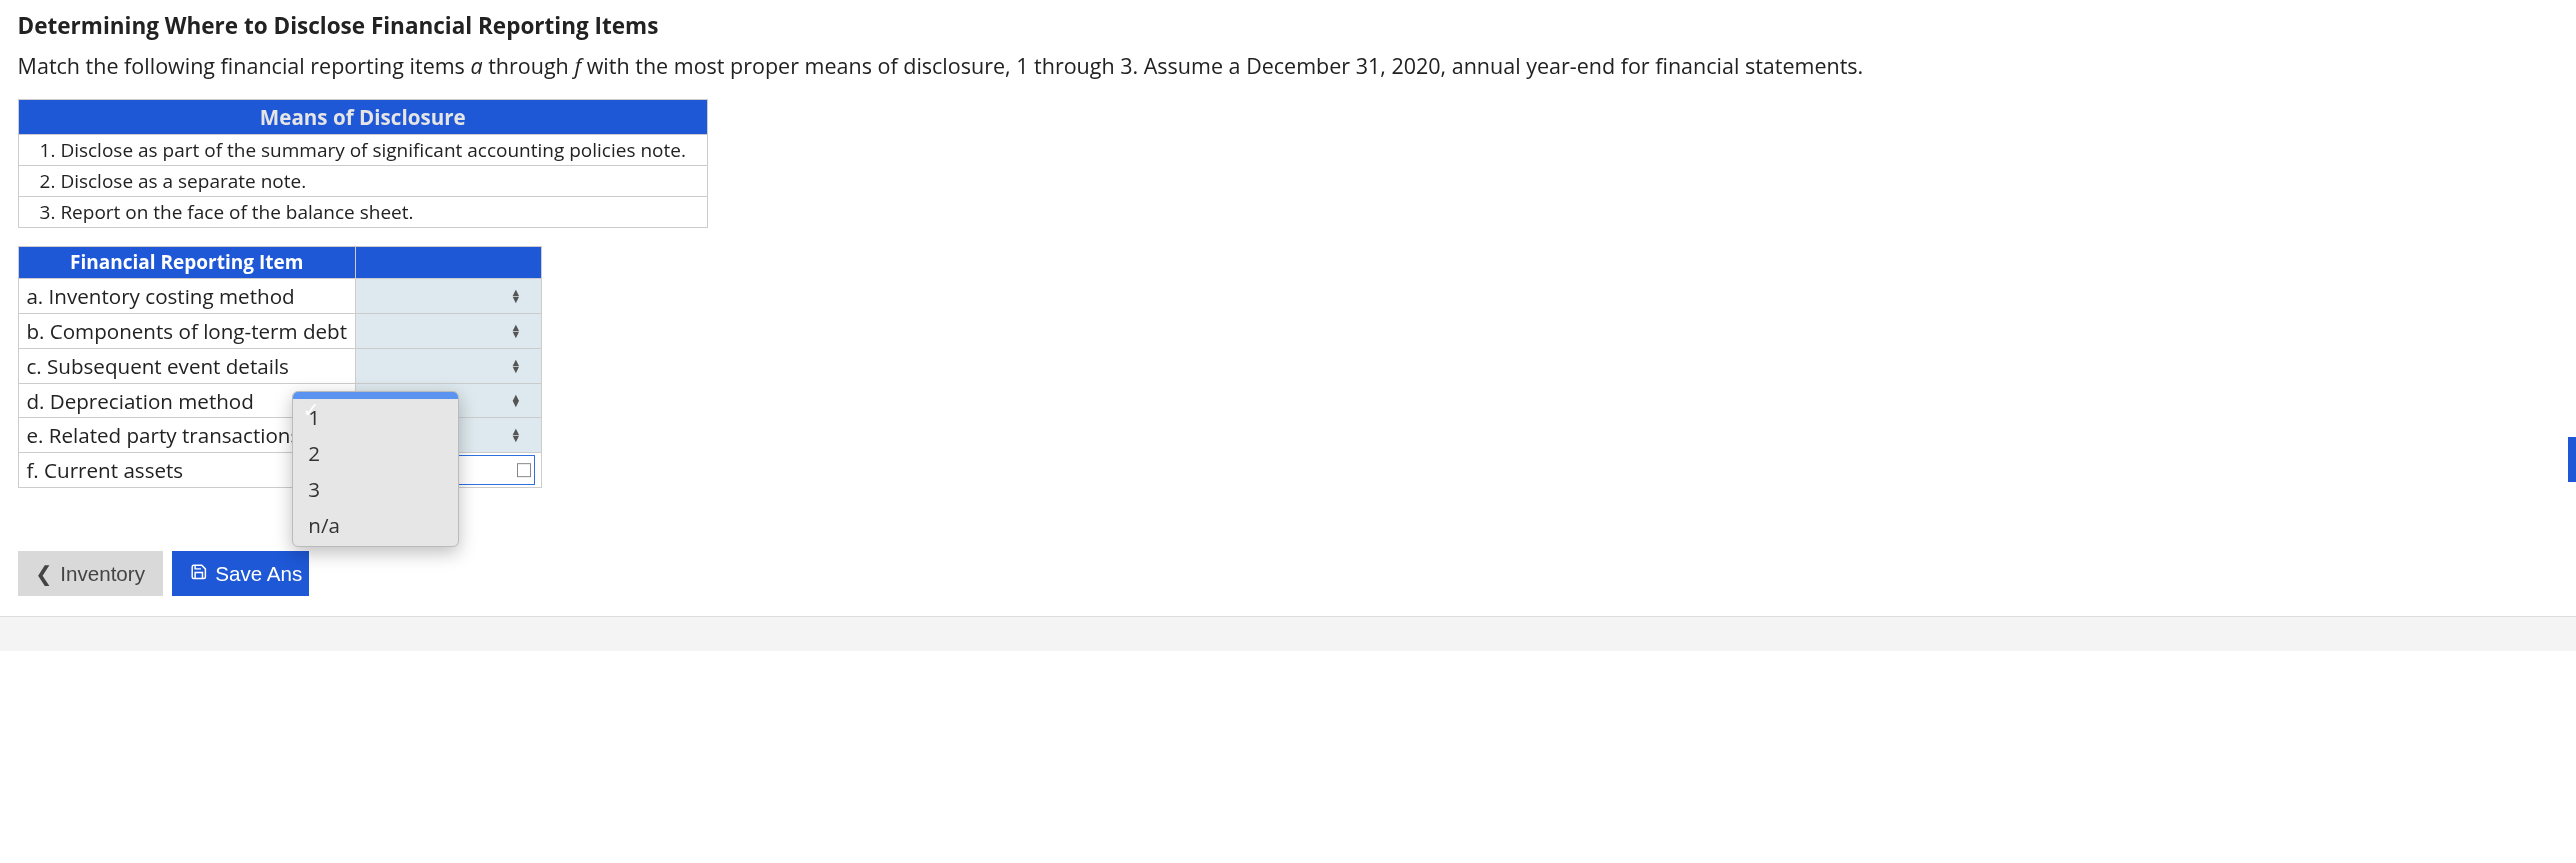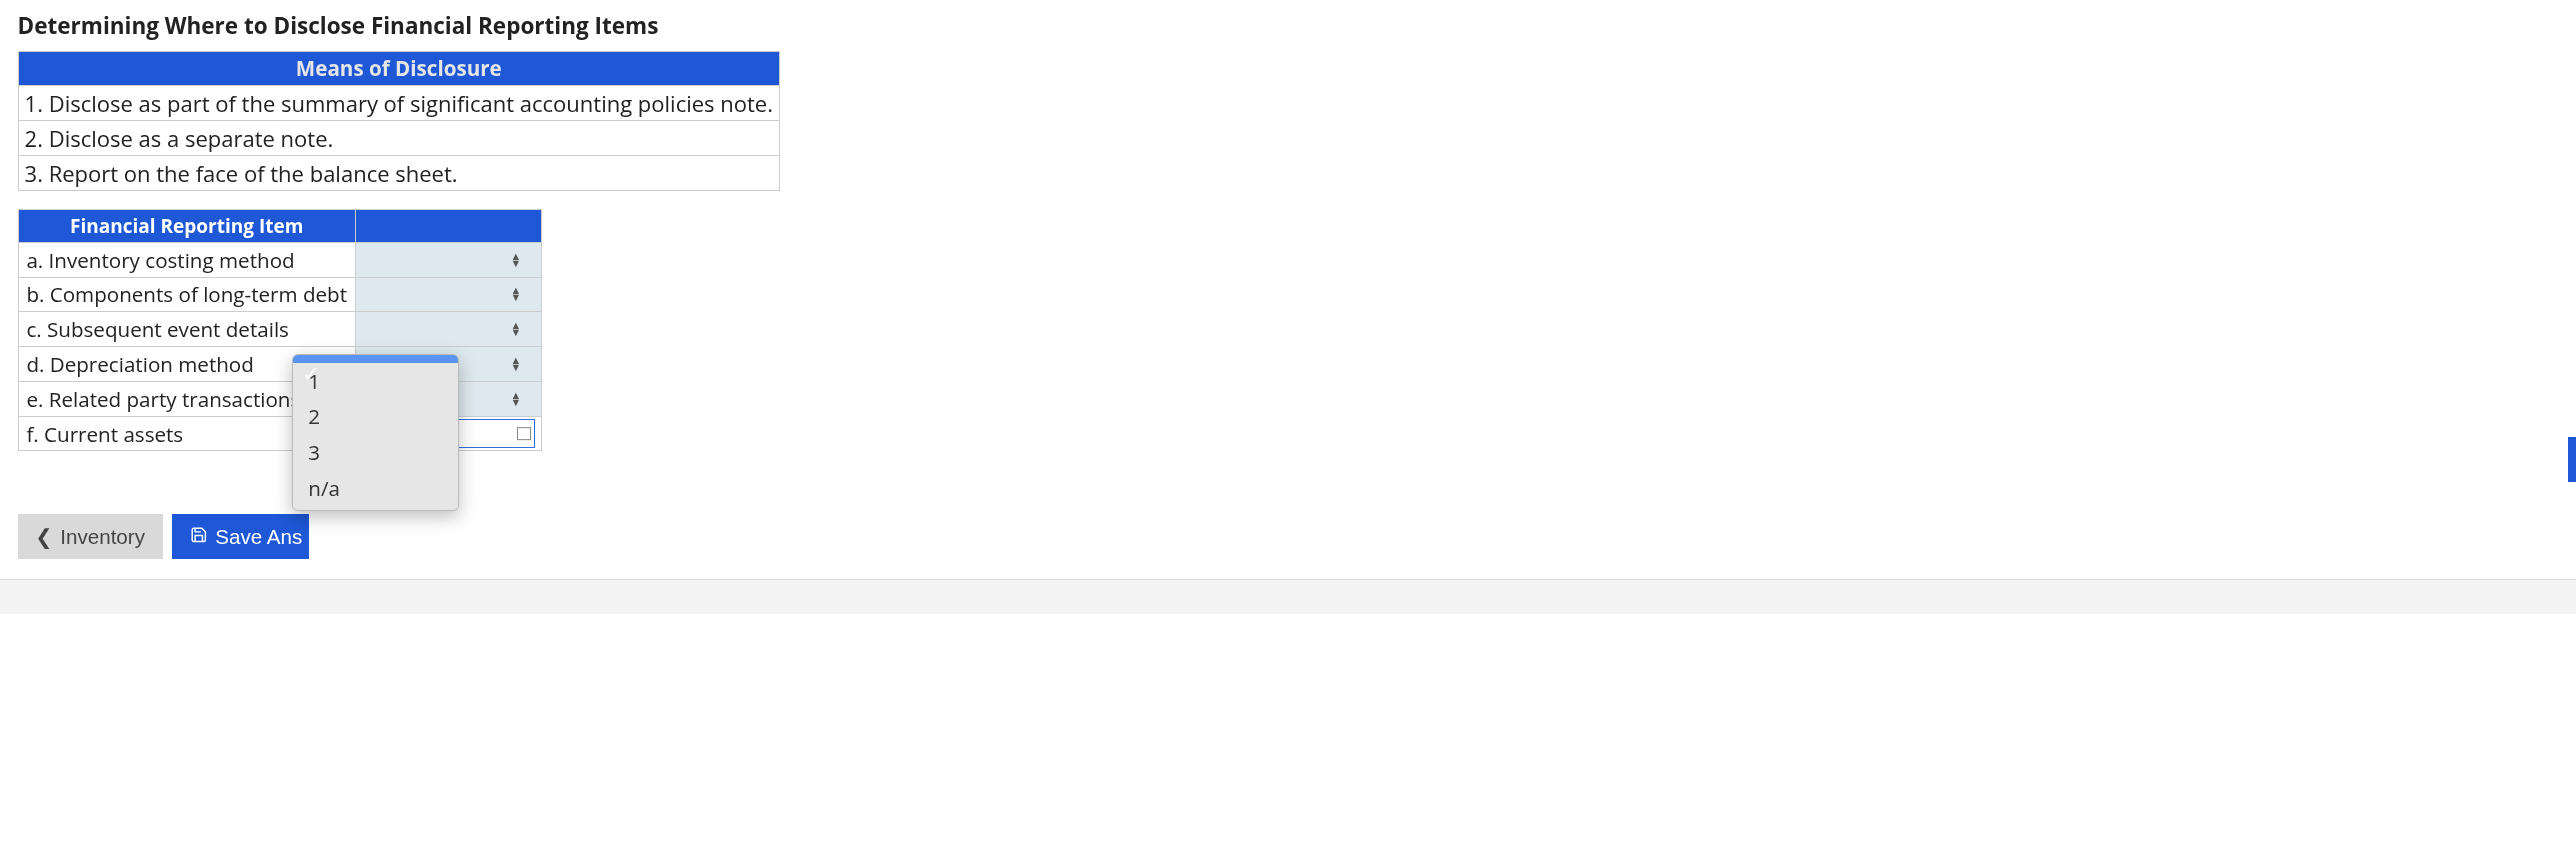--- a/index.html
+++ b/index.html
@@ -187,6 +187,9 @@
 <div class="page">
   <div class="title">Determining Where to Disclose Financial Reporting Items</div>
 
+  <div class="instructions">
+    <span>Match the following financial reporting items </span><span class="italic">a</span><span> through </span><span class="italic">f</span><span> with the most proper means of disclosure, 1 through 3. Assume a December 31, 2020, annual year-end for financial statements.</span>
+  </div>
 
   <table class="means">
     <tbody>

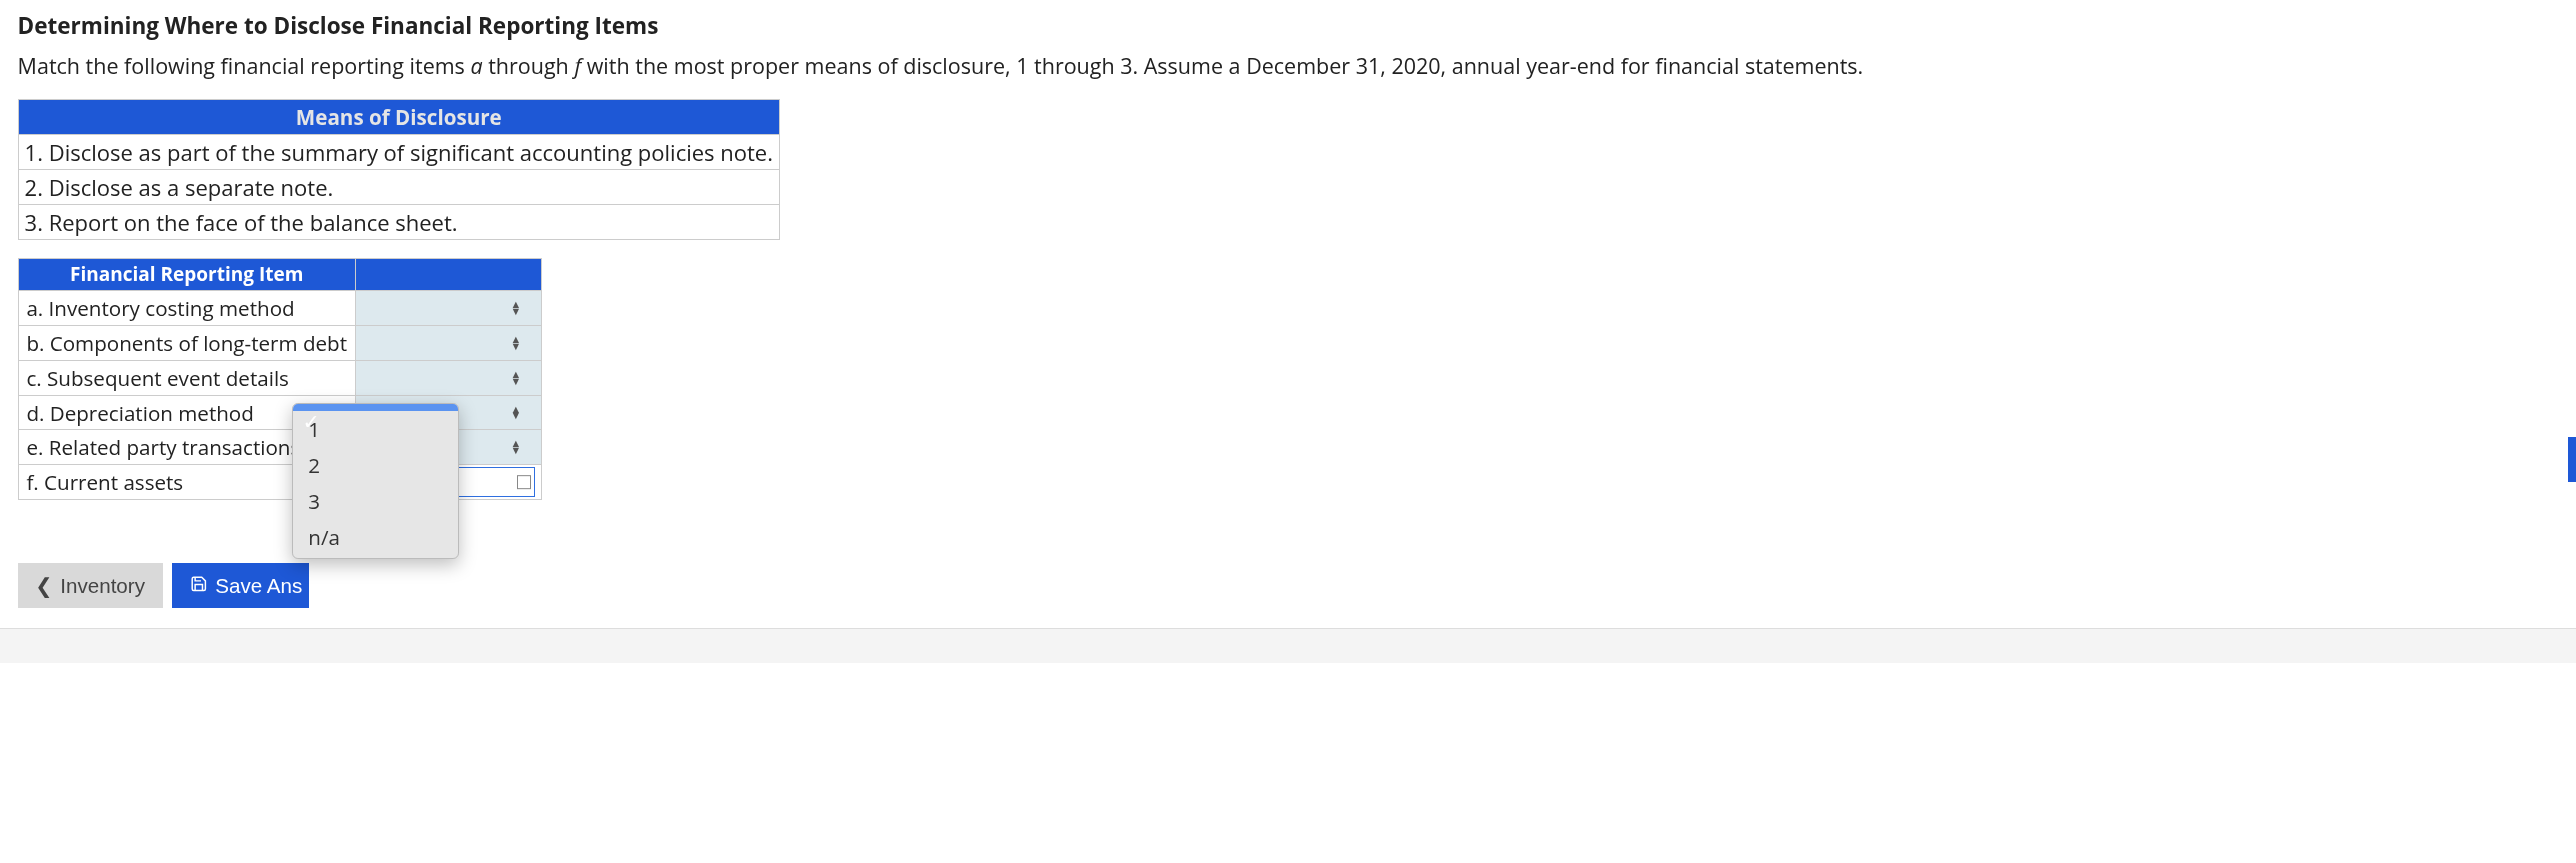--- a/index.html
+++ b/index.html
@@ -40,8 +40,8 @@
   }
   table.means td {
     border: 1px solid #ccc;
-    padding: 2px 6px;
-    font-size: 22px;
+    padding: 2px 21px;
+    font-size: 19px;
     background: #fff;
   }
 

